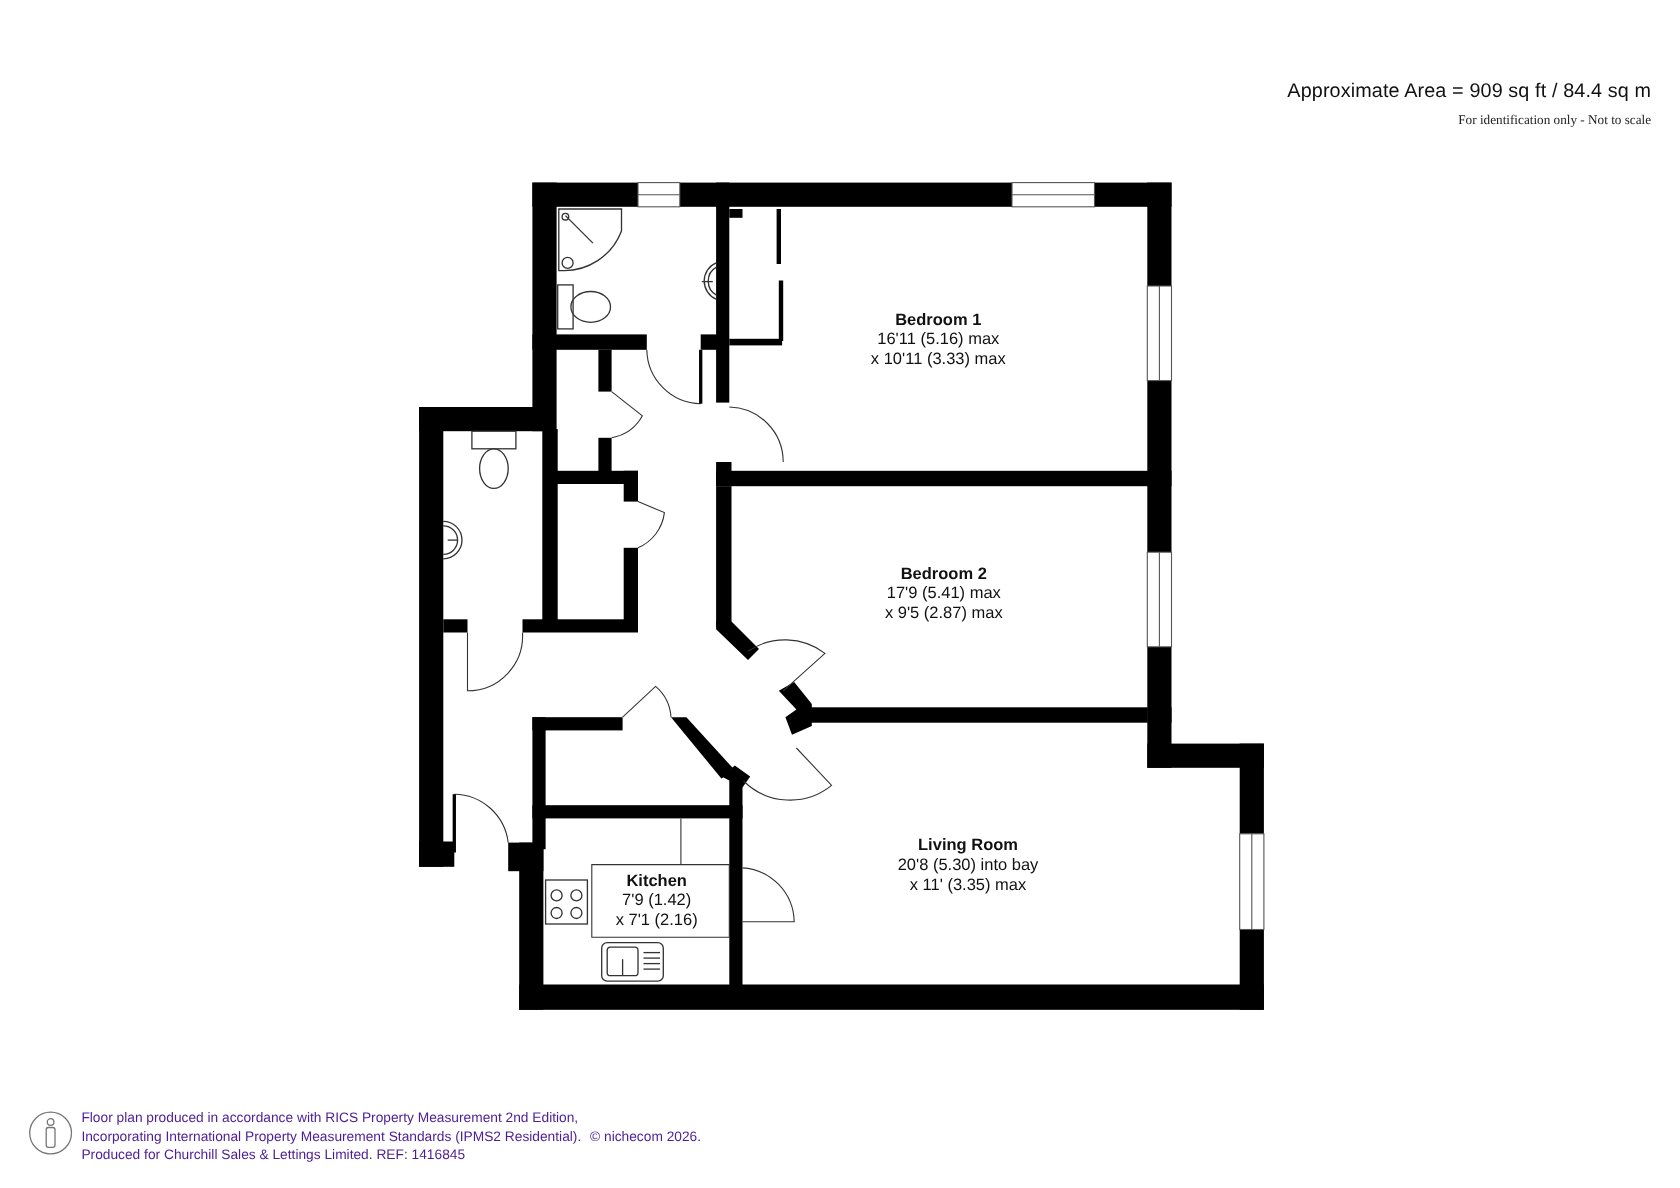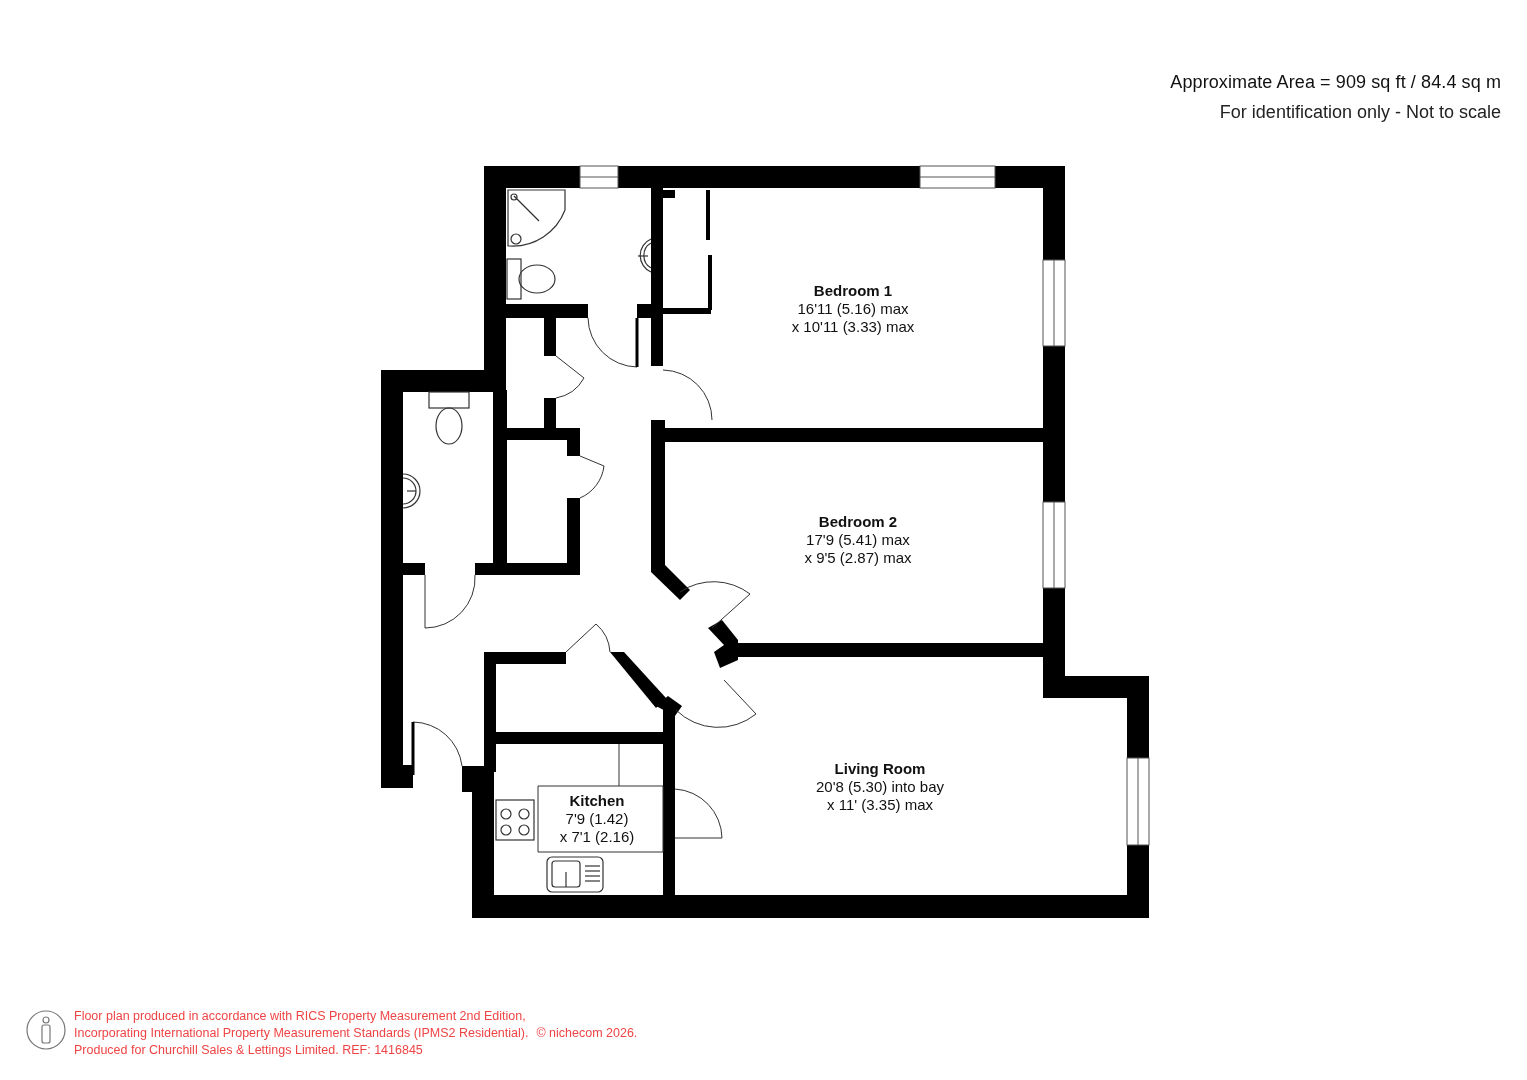--- a/index.html
+++ b/index.html
@@ -6,7 +6,7 @@
     body { width: 1527px; height: 1080px; position: relative; overflow: hidden; font-family: "Liberation Sans", sans-serif; color: #111; }
     .header { position: absolute; right: 26px; top: 72px; text-align: right; }
     .area-title { font-size: 18px; color: #111; letter-spacing: 0.1px; }
-    .disclaimer { font-size: 18px; color: #222; margin-top: 9px; }
+    .disclaimer { font-size: 12px; color: #222; margin-top: 9px; font-family: Liberation Serif, serif; }
     .plan { position: absolute; left: 0; top: 0; width: 1527px; height: 1080px; }
     .room-label { position: absolute; text-align: center; font-size: 15px; line-height: 18px; color: #111; transform: translateX(-50%); white-space: nowrap; }
     .room-name { font-weight: bold; display: block; text-align: center; }

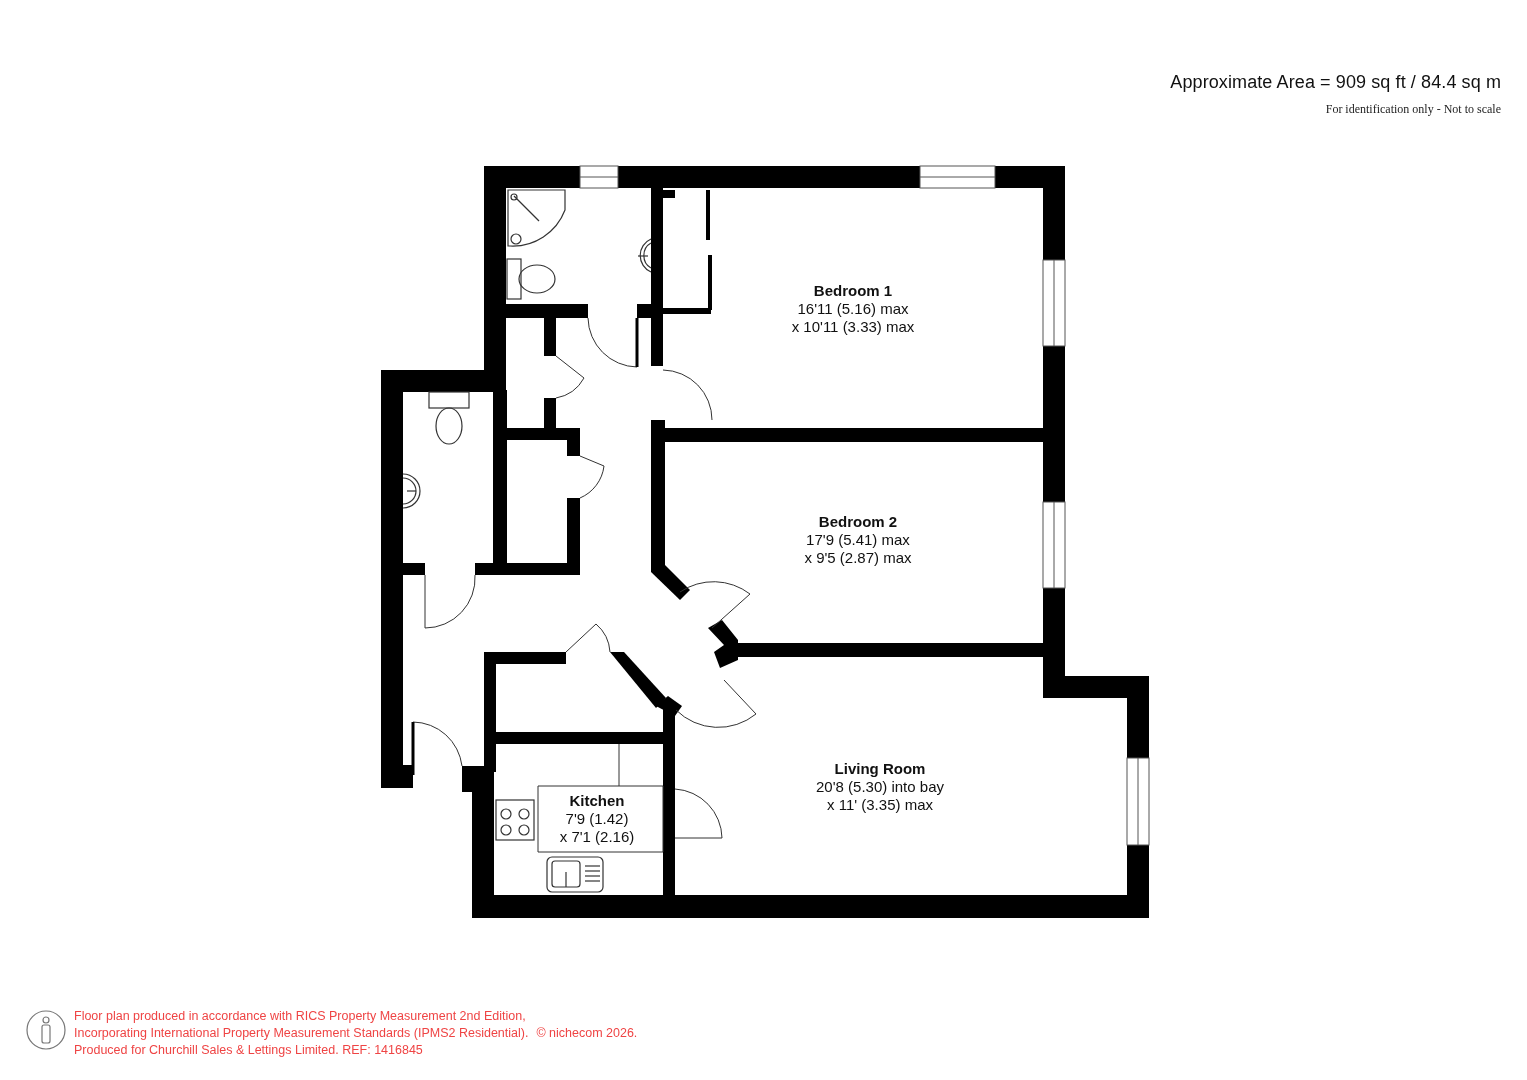--- a/index.html
+++ b/index.html
@@ -13,7 +13,7 @@
     .room-dim { display: block; }
     .footer { position: absolute; left: 26px; top: 1008px; display: flex; align-items: flex-start; }
     .footer-icon { width: 40px; height: 40px; margin-right: 8px; margin-top: 2px; }
-    .footer-text { font-size: 12.5px; line-height: 17px; color: #ef4444; }
+    .footer-text { font-size: 12.5px; line-height: 17px; color: #4c1d95; }
     .footer-line { display: block; white-space: nowrap; }
     .footer-copy { margin-left: 8px; }
   </style>

